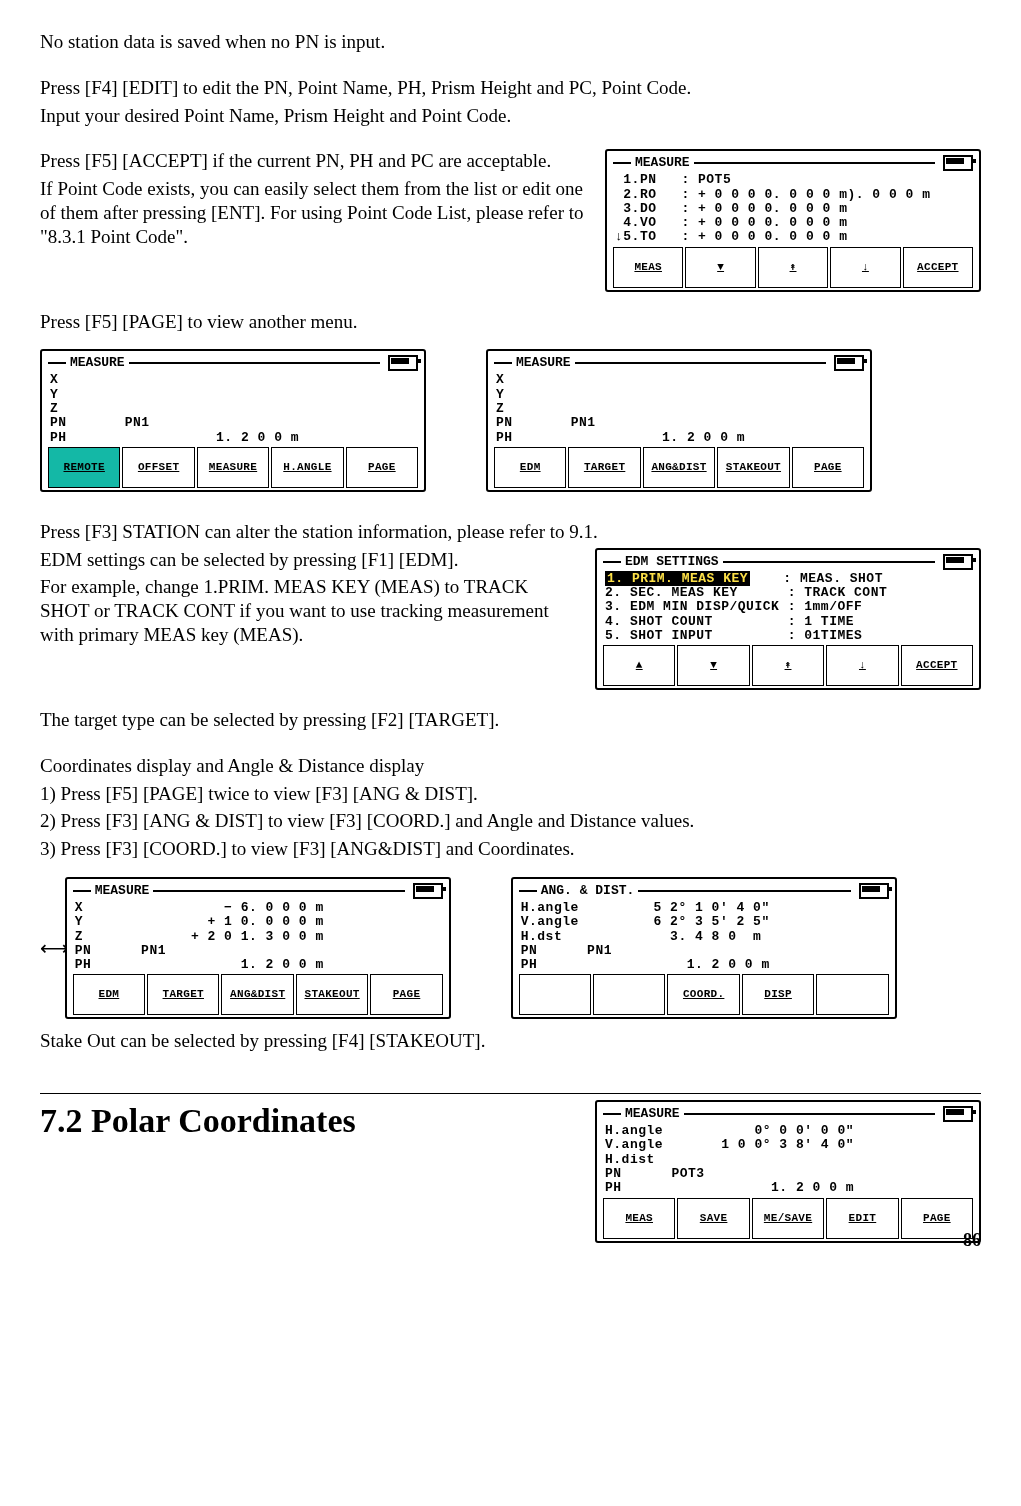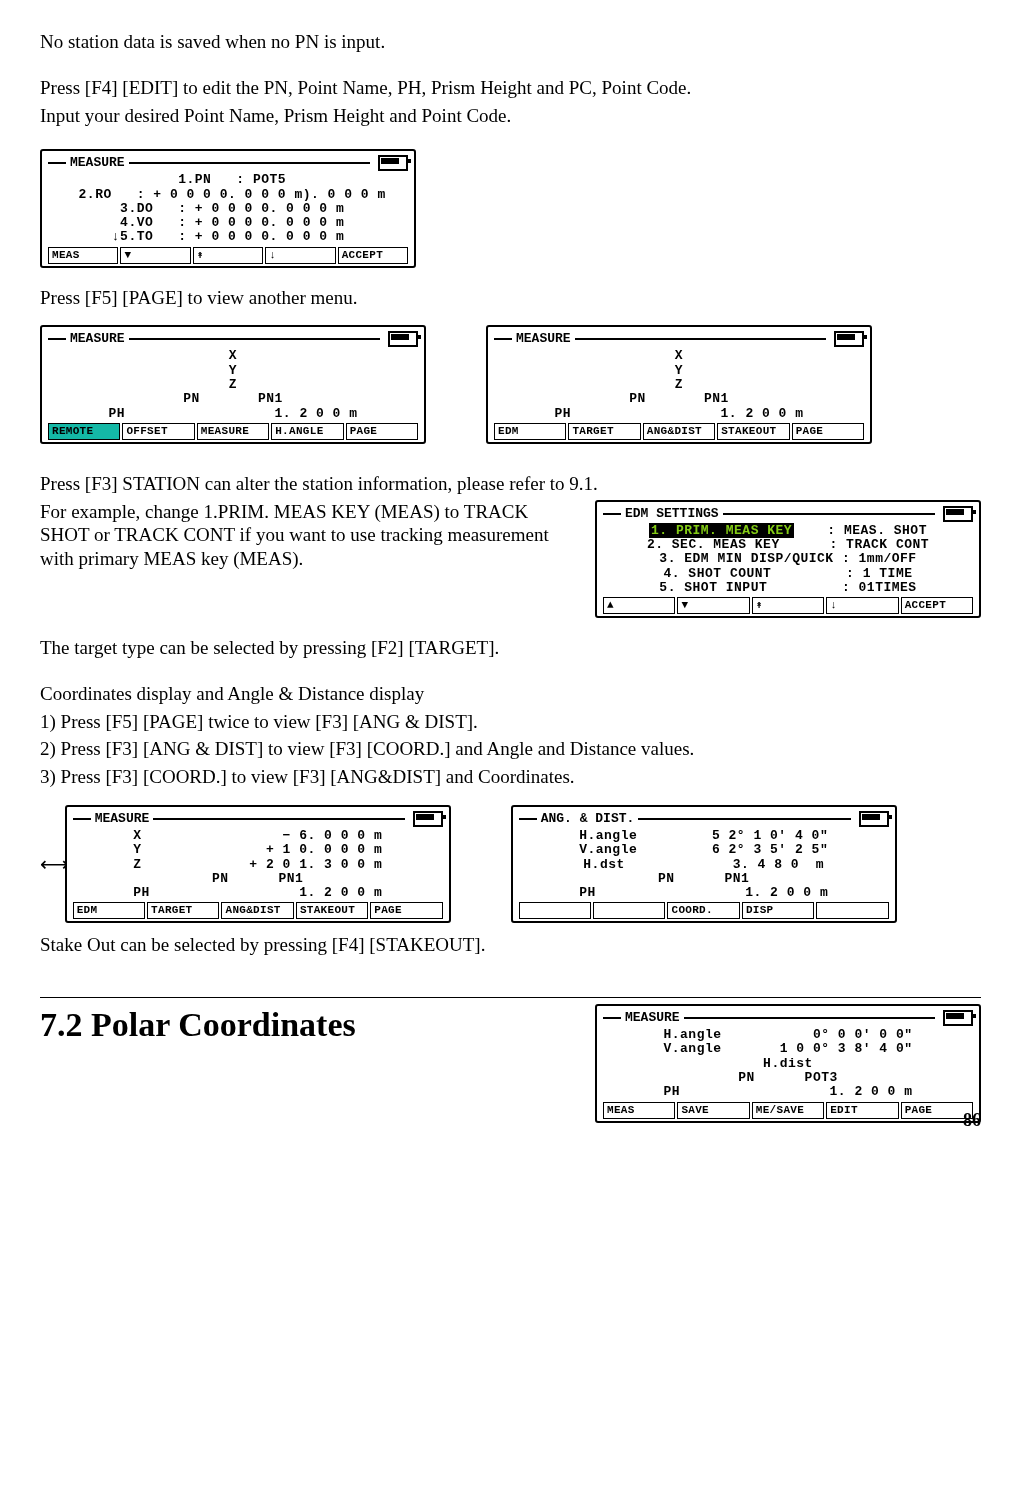--- a/index.html
+++ b/index.html
@@ -84,6 +84,10 @@
 <div class="spacer"></div>
 
 <div class="row">
+  <div class="col-text">
+    <p data-interactable="false">Press [F5] [ACCEPT] if the current PN, PH and PC are acceptable.</p>
+    <p data-interactable="false">If Point Code exists, you can easily select them from the list or edit one of them after pressing [ENT]. For using Point Code List, please refer to "8.3.1 Point Code".</p>
+  </div>
   <div class="col-shot">
     <div class="lcd wide" data-interactable="false">
       <div class="lcd-title">

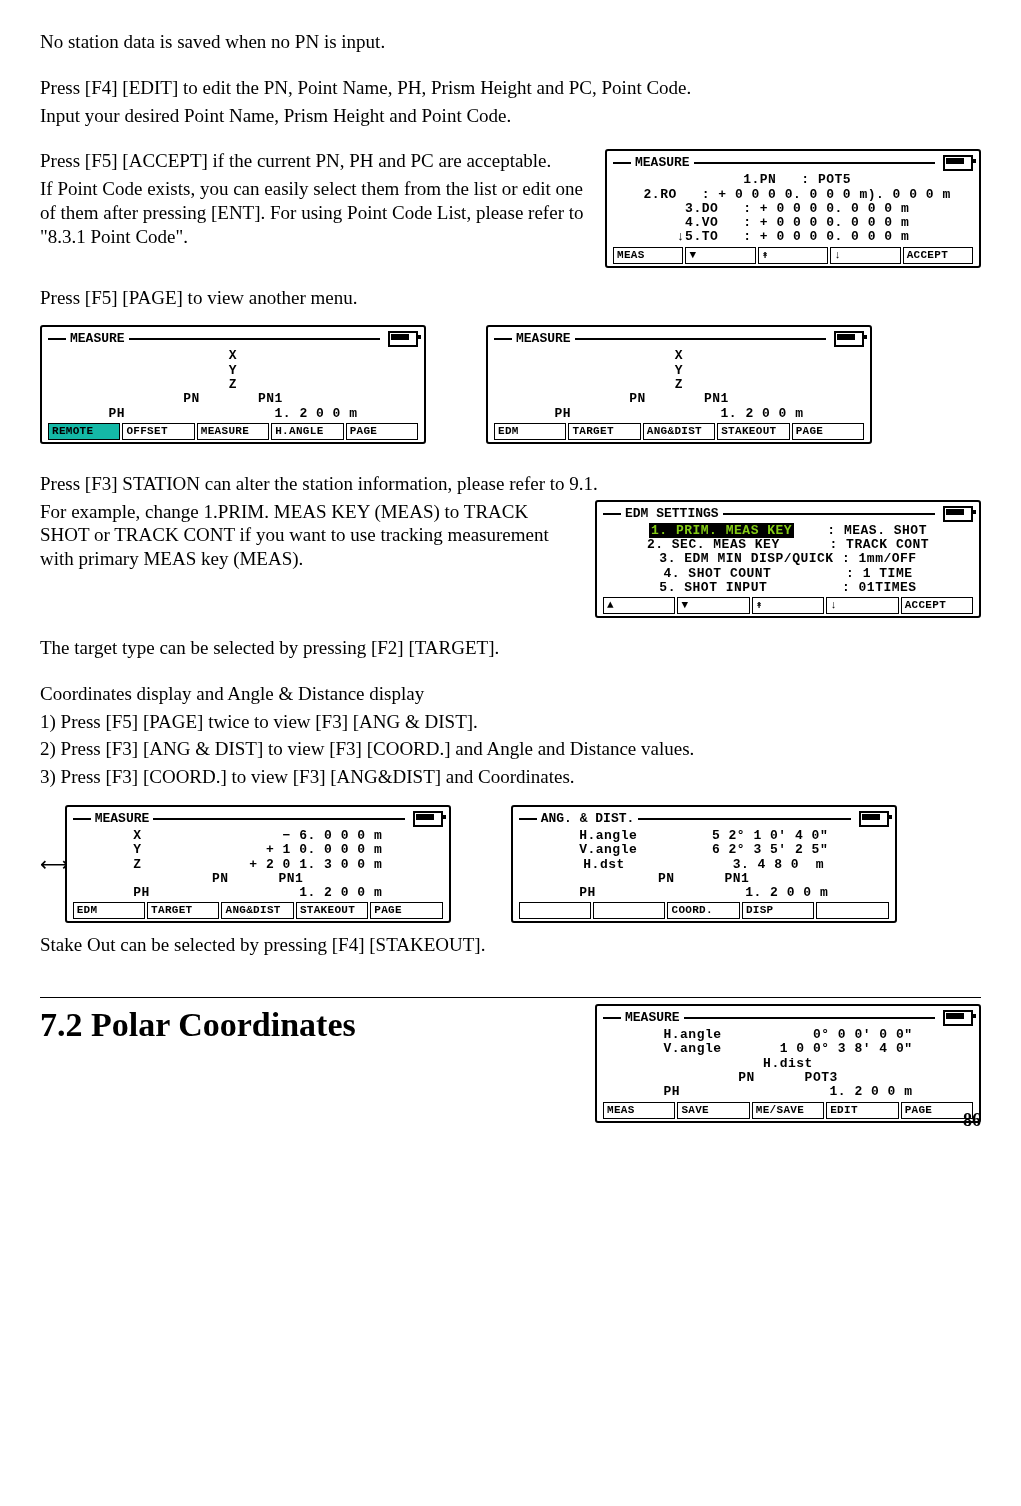--- a/index.html
+++ b/index.html
@@ -50,7 +50,7 @@
     content:""; position:absolute; left:1px; top:1px; width:18px; height:6px; background:#000;
   }
   .lcd-rows { padding: 0 2px; }
-  .lcd-rows div { white-space: pre; letter-spacing: 0.5px; margin:0;text-align:center; }
+  .lcd-rows div { white-space: pre; letter-spacing: 0.5px; margin:0; }
   .lcd-foot {
     display: flex; gap: 2px; margin-top: 2px; justify-content: space-between;
   }

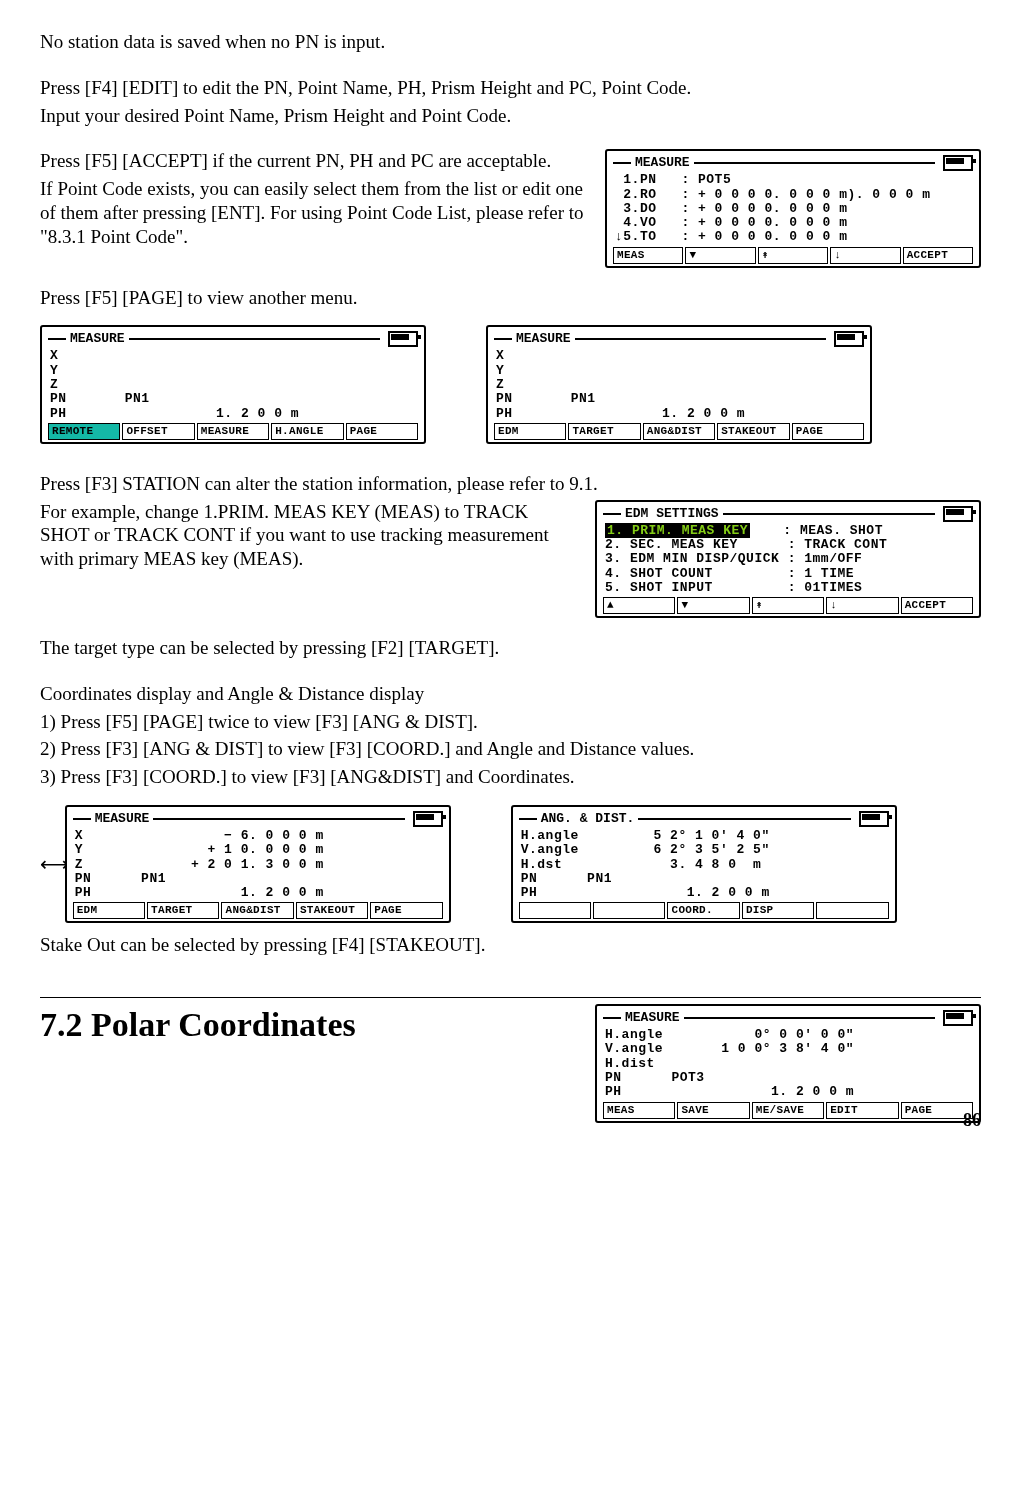--- a/index.html
+++ b/index.html
@@ -56,10 +56,10 @@
   }
   .lcd-btn {
     border: 1.5px solid #000;
-    padding: 0 3px; min-width: 54px; text-align: left;
+    padding: 12px 3px; min-width: 54px; text-align: center;
     font-size: 11px; letter-spacing: 0.3px;
     flex: 1 1 0;
-    height: 15px; line-height: 15px;
+    height: 15px; line-height: 15px; text-decoration: underline;
   }
   .lcd-btn.empty { border-color: #000; background: #fff; }
   .lcd-btn.sel { background: #14b8a6; }

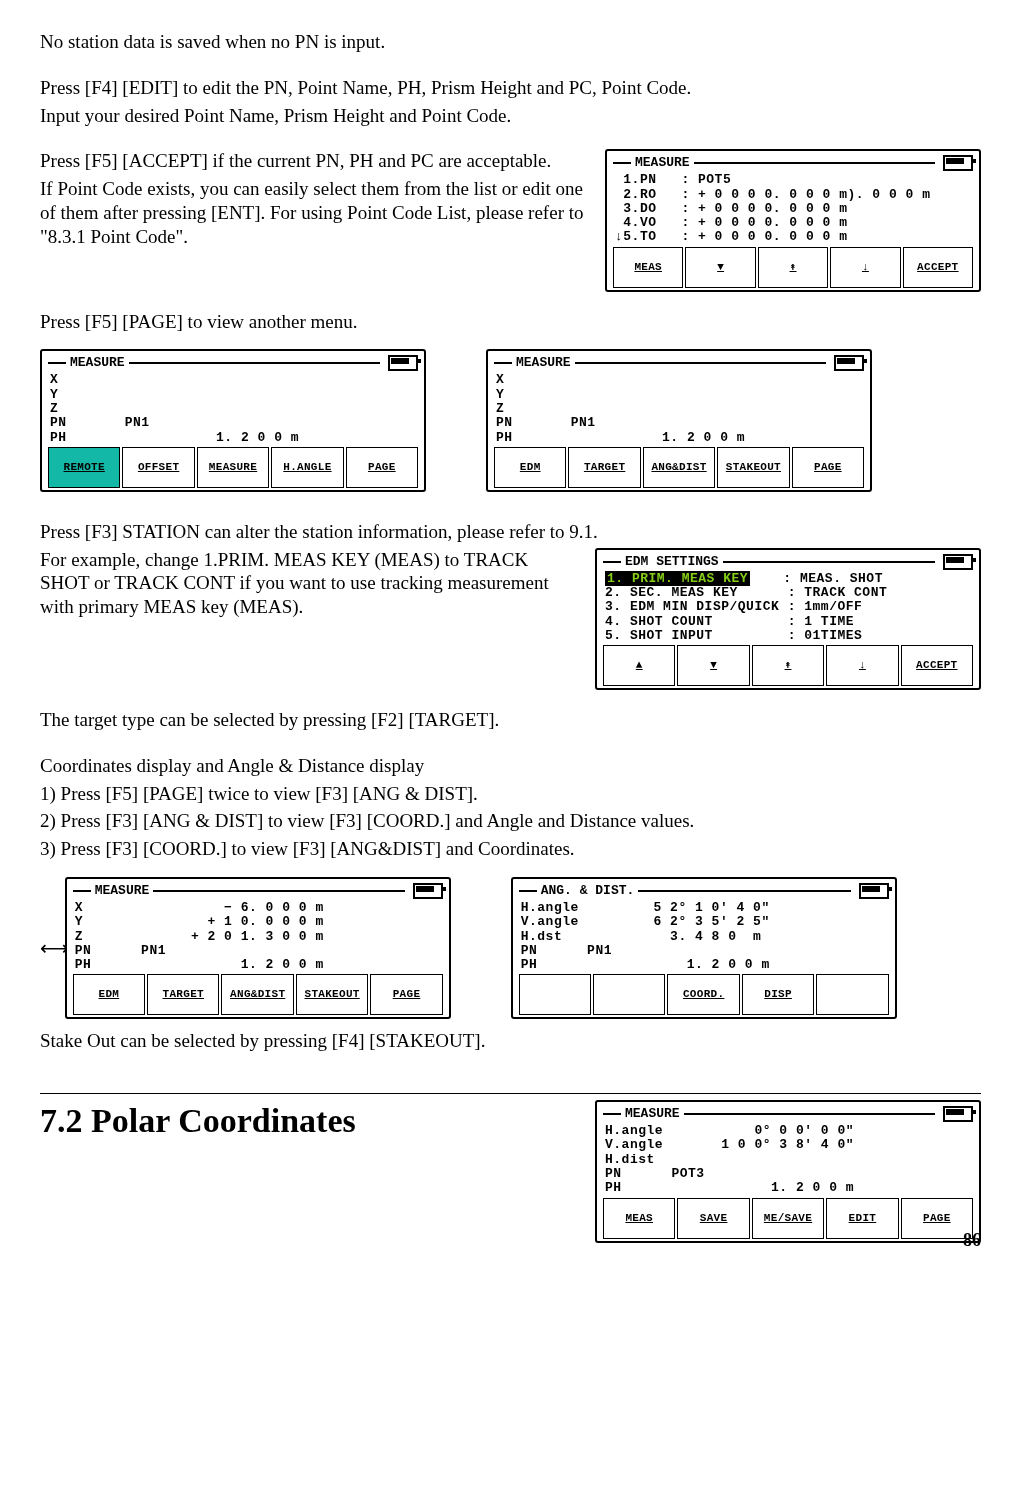--- a/index.html
+++ b/index.html
@@ -170,6 +170,7 @@
 
 <div class="row">
   <div class="col-text">
+    <p data-interactable="false">EDM settings can be selected by pressing [F1] [EDM].</p>
     <p data-interactable="false">For example, change 1.PRIM. MEAS KEY (MEAS) to TRACK SHOT or TRACK CONT if you want to use tracking measurement with primary MEAS key (MEAS).</p>
   </div>
   <div class="col-shot">

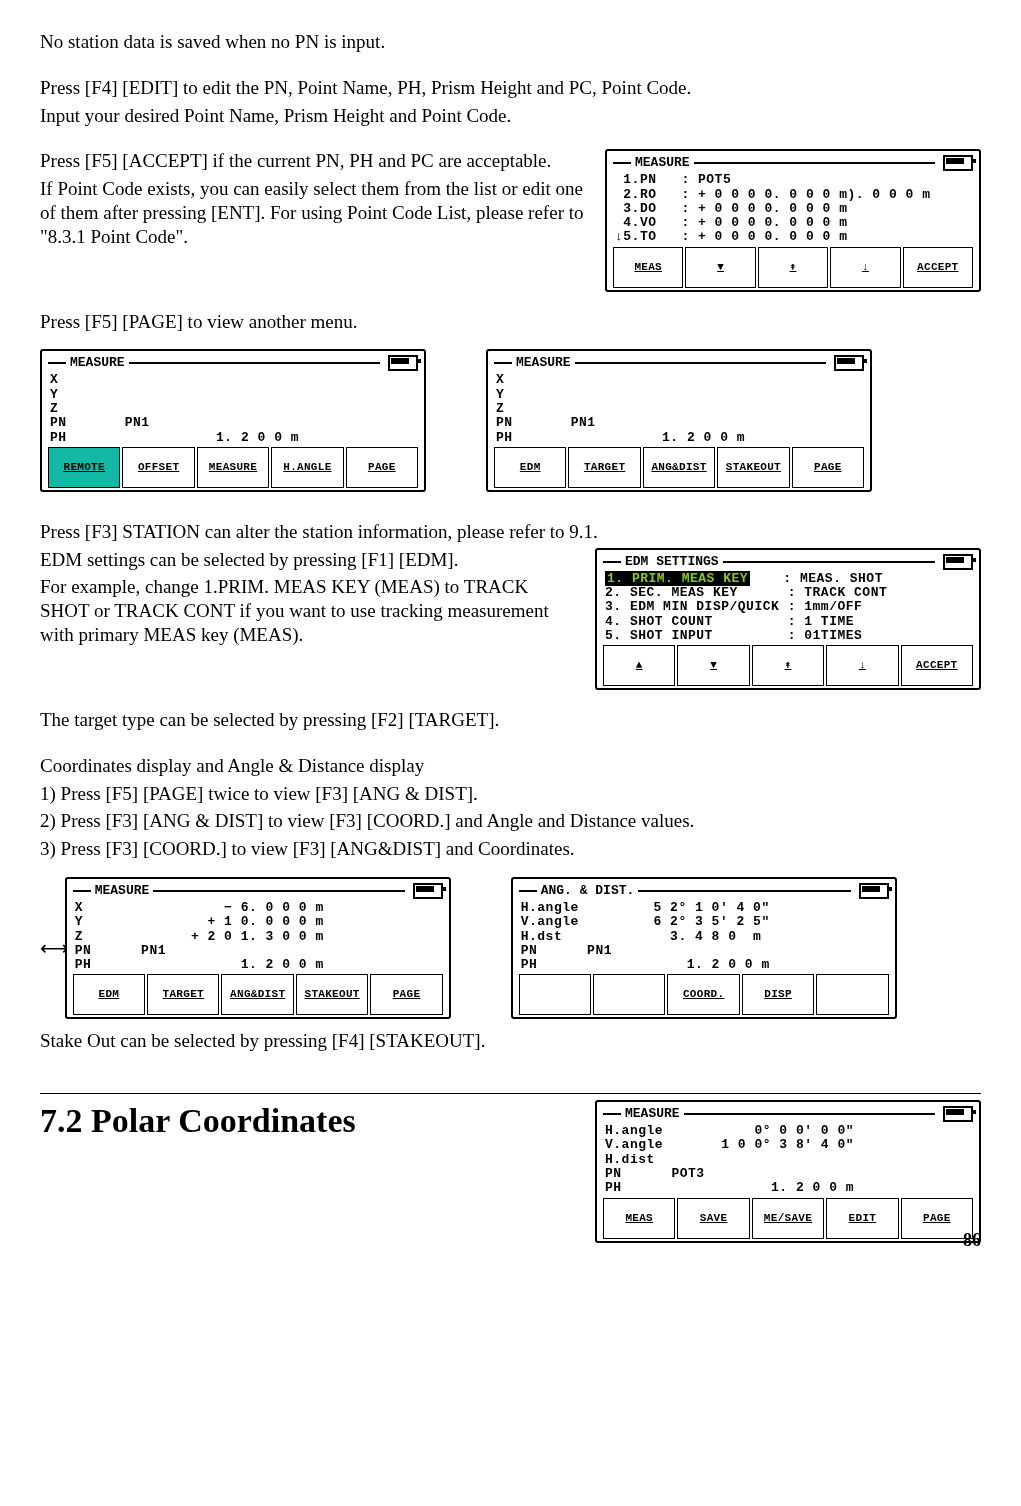--- a/index.html
+++ b/index.html
@@ -63,7 +63,7 @@
   }
   .lcd-btn.empty { border-color: #000; background: #fff; }
   .lcd-btn.sel { background: #14b8a6; }
-  .inv { background:#000; color:#84cc16; padding:0 2px; }
+  .inv { background:#000; color:#fde047; padding:0 2px; }
   .arrow-left { font-size: 20px; line-height: 0; margin-right:-4px; }
 
   .shots-row { display:flex; gap:60px; margin:16px 0 10px 0; }

